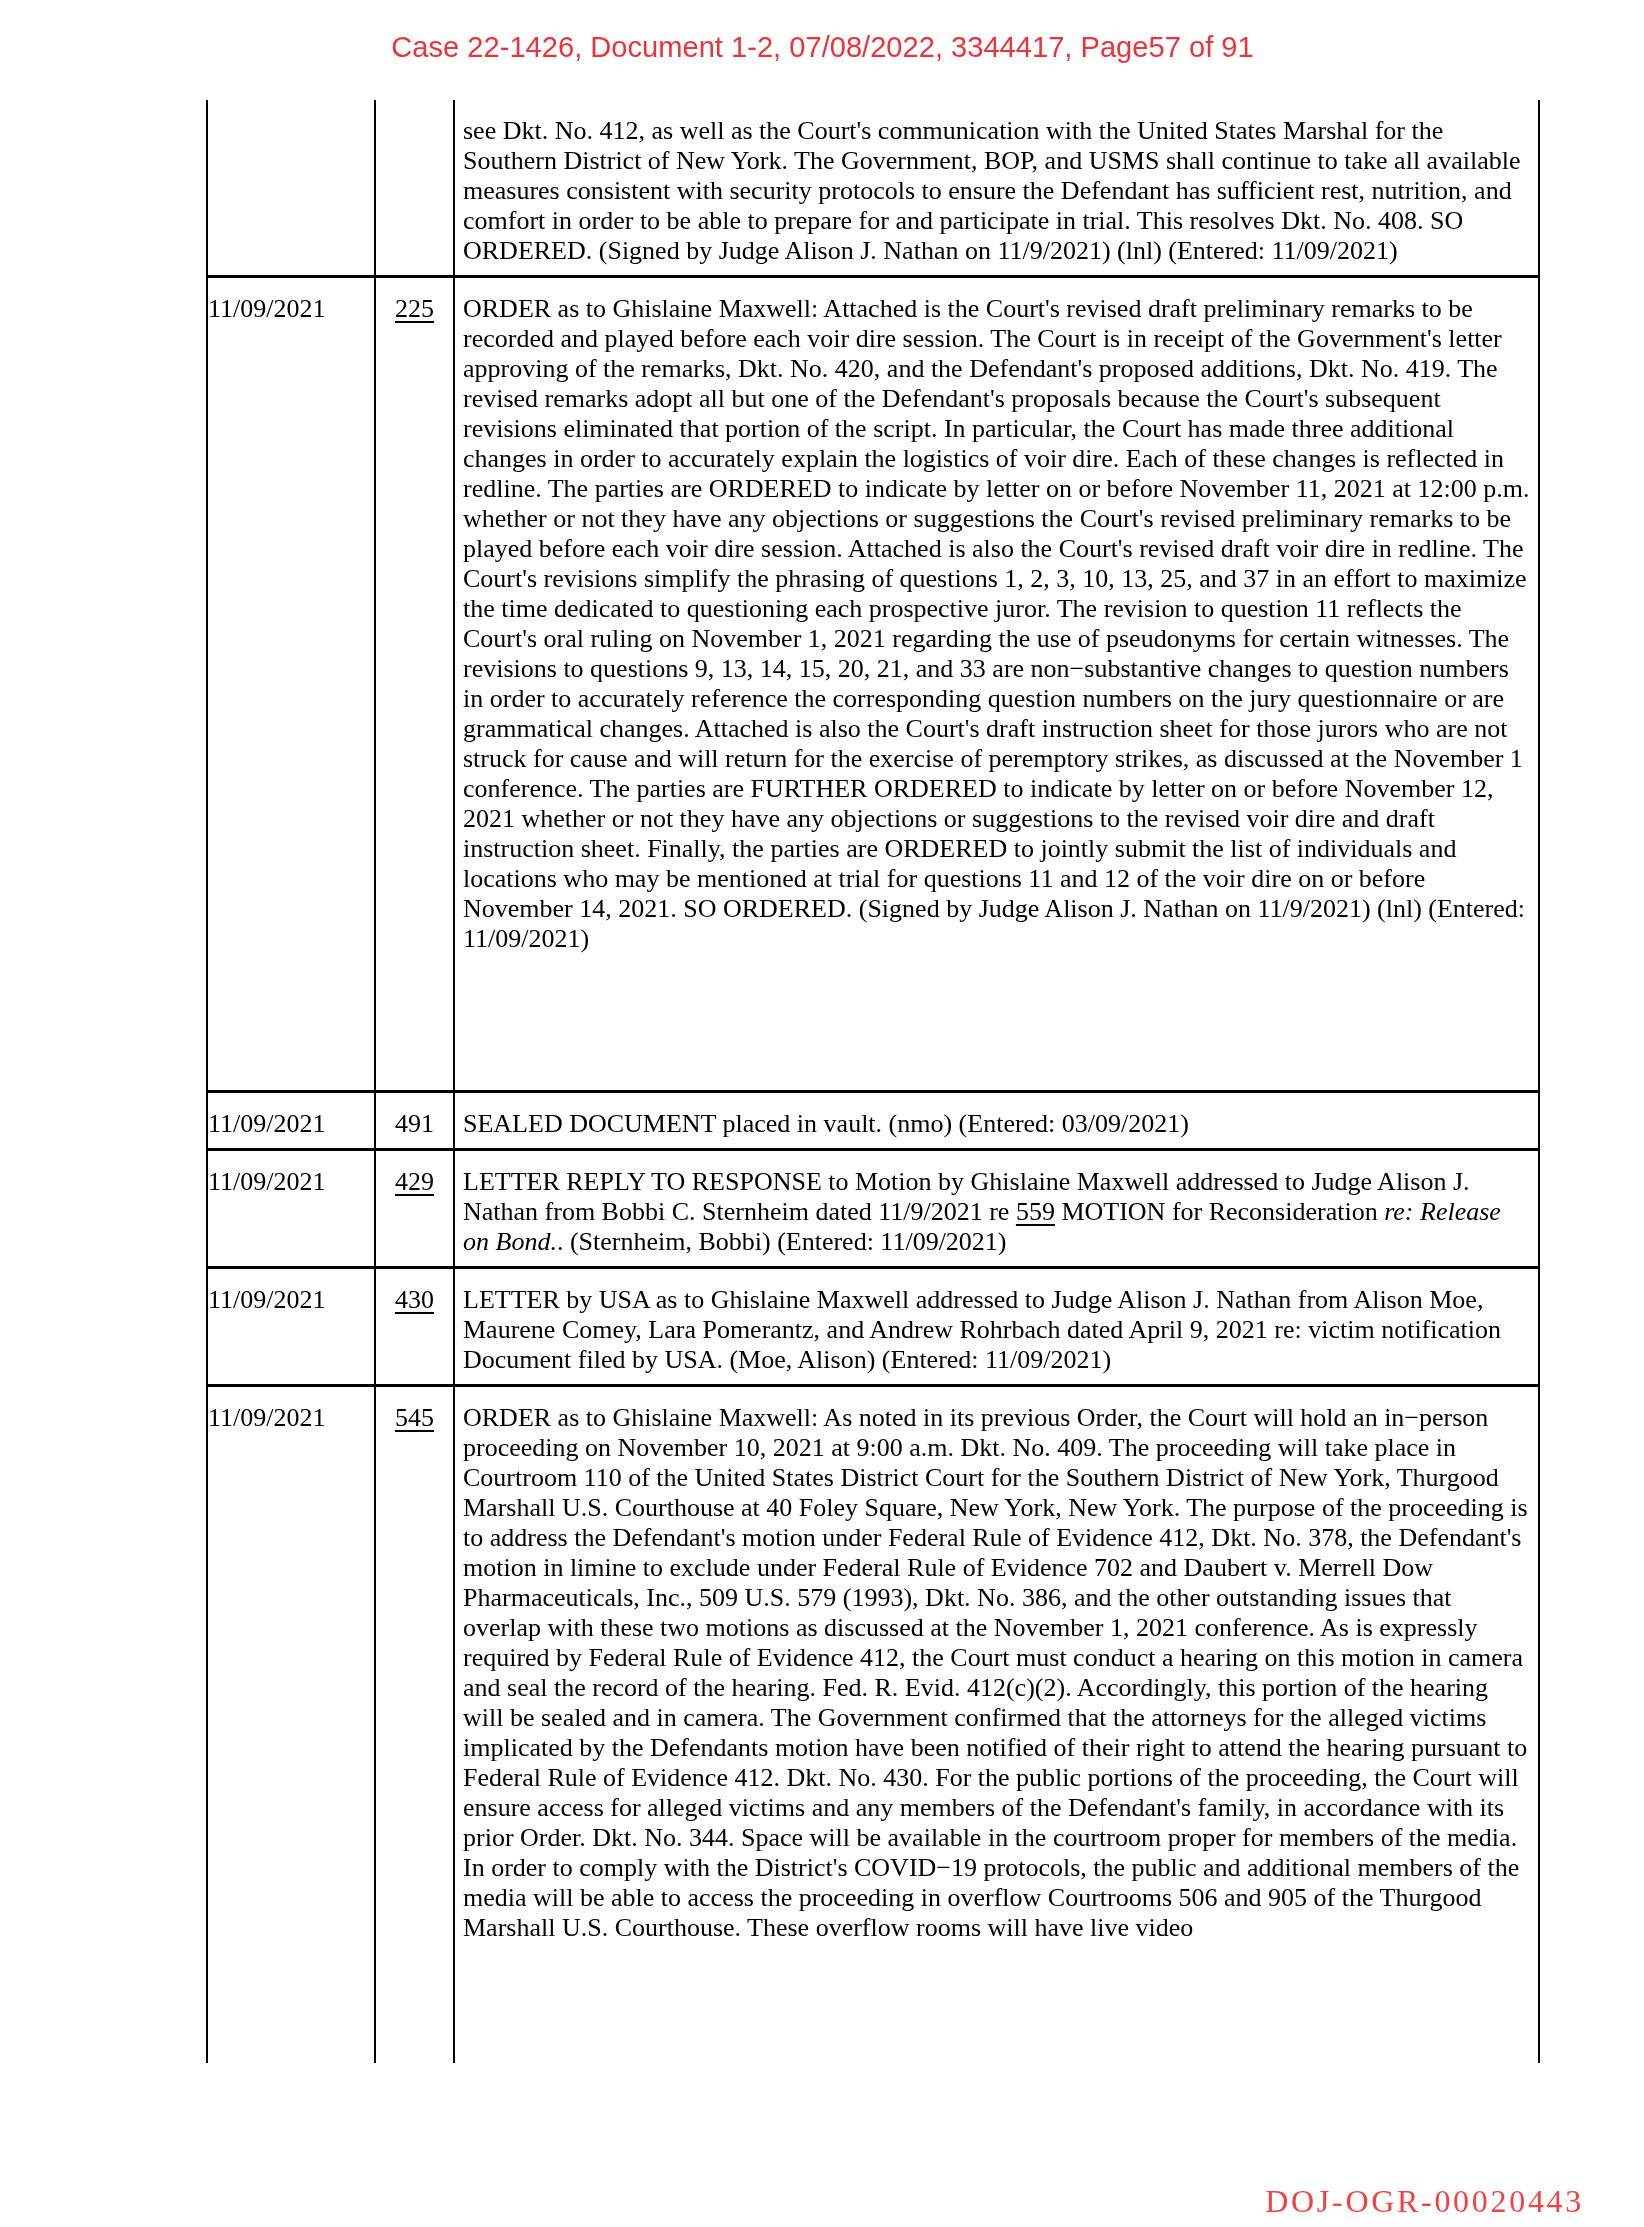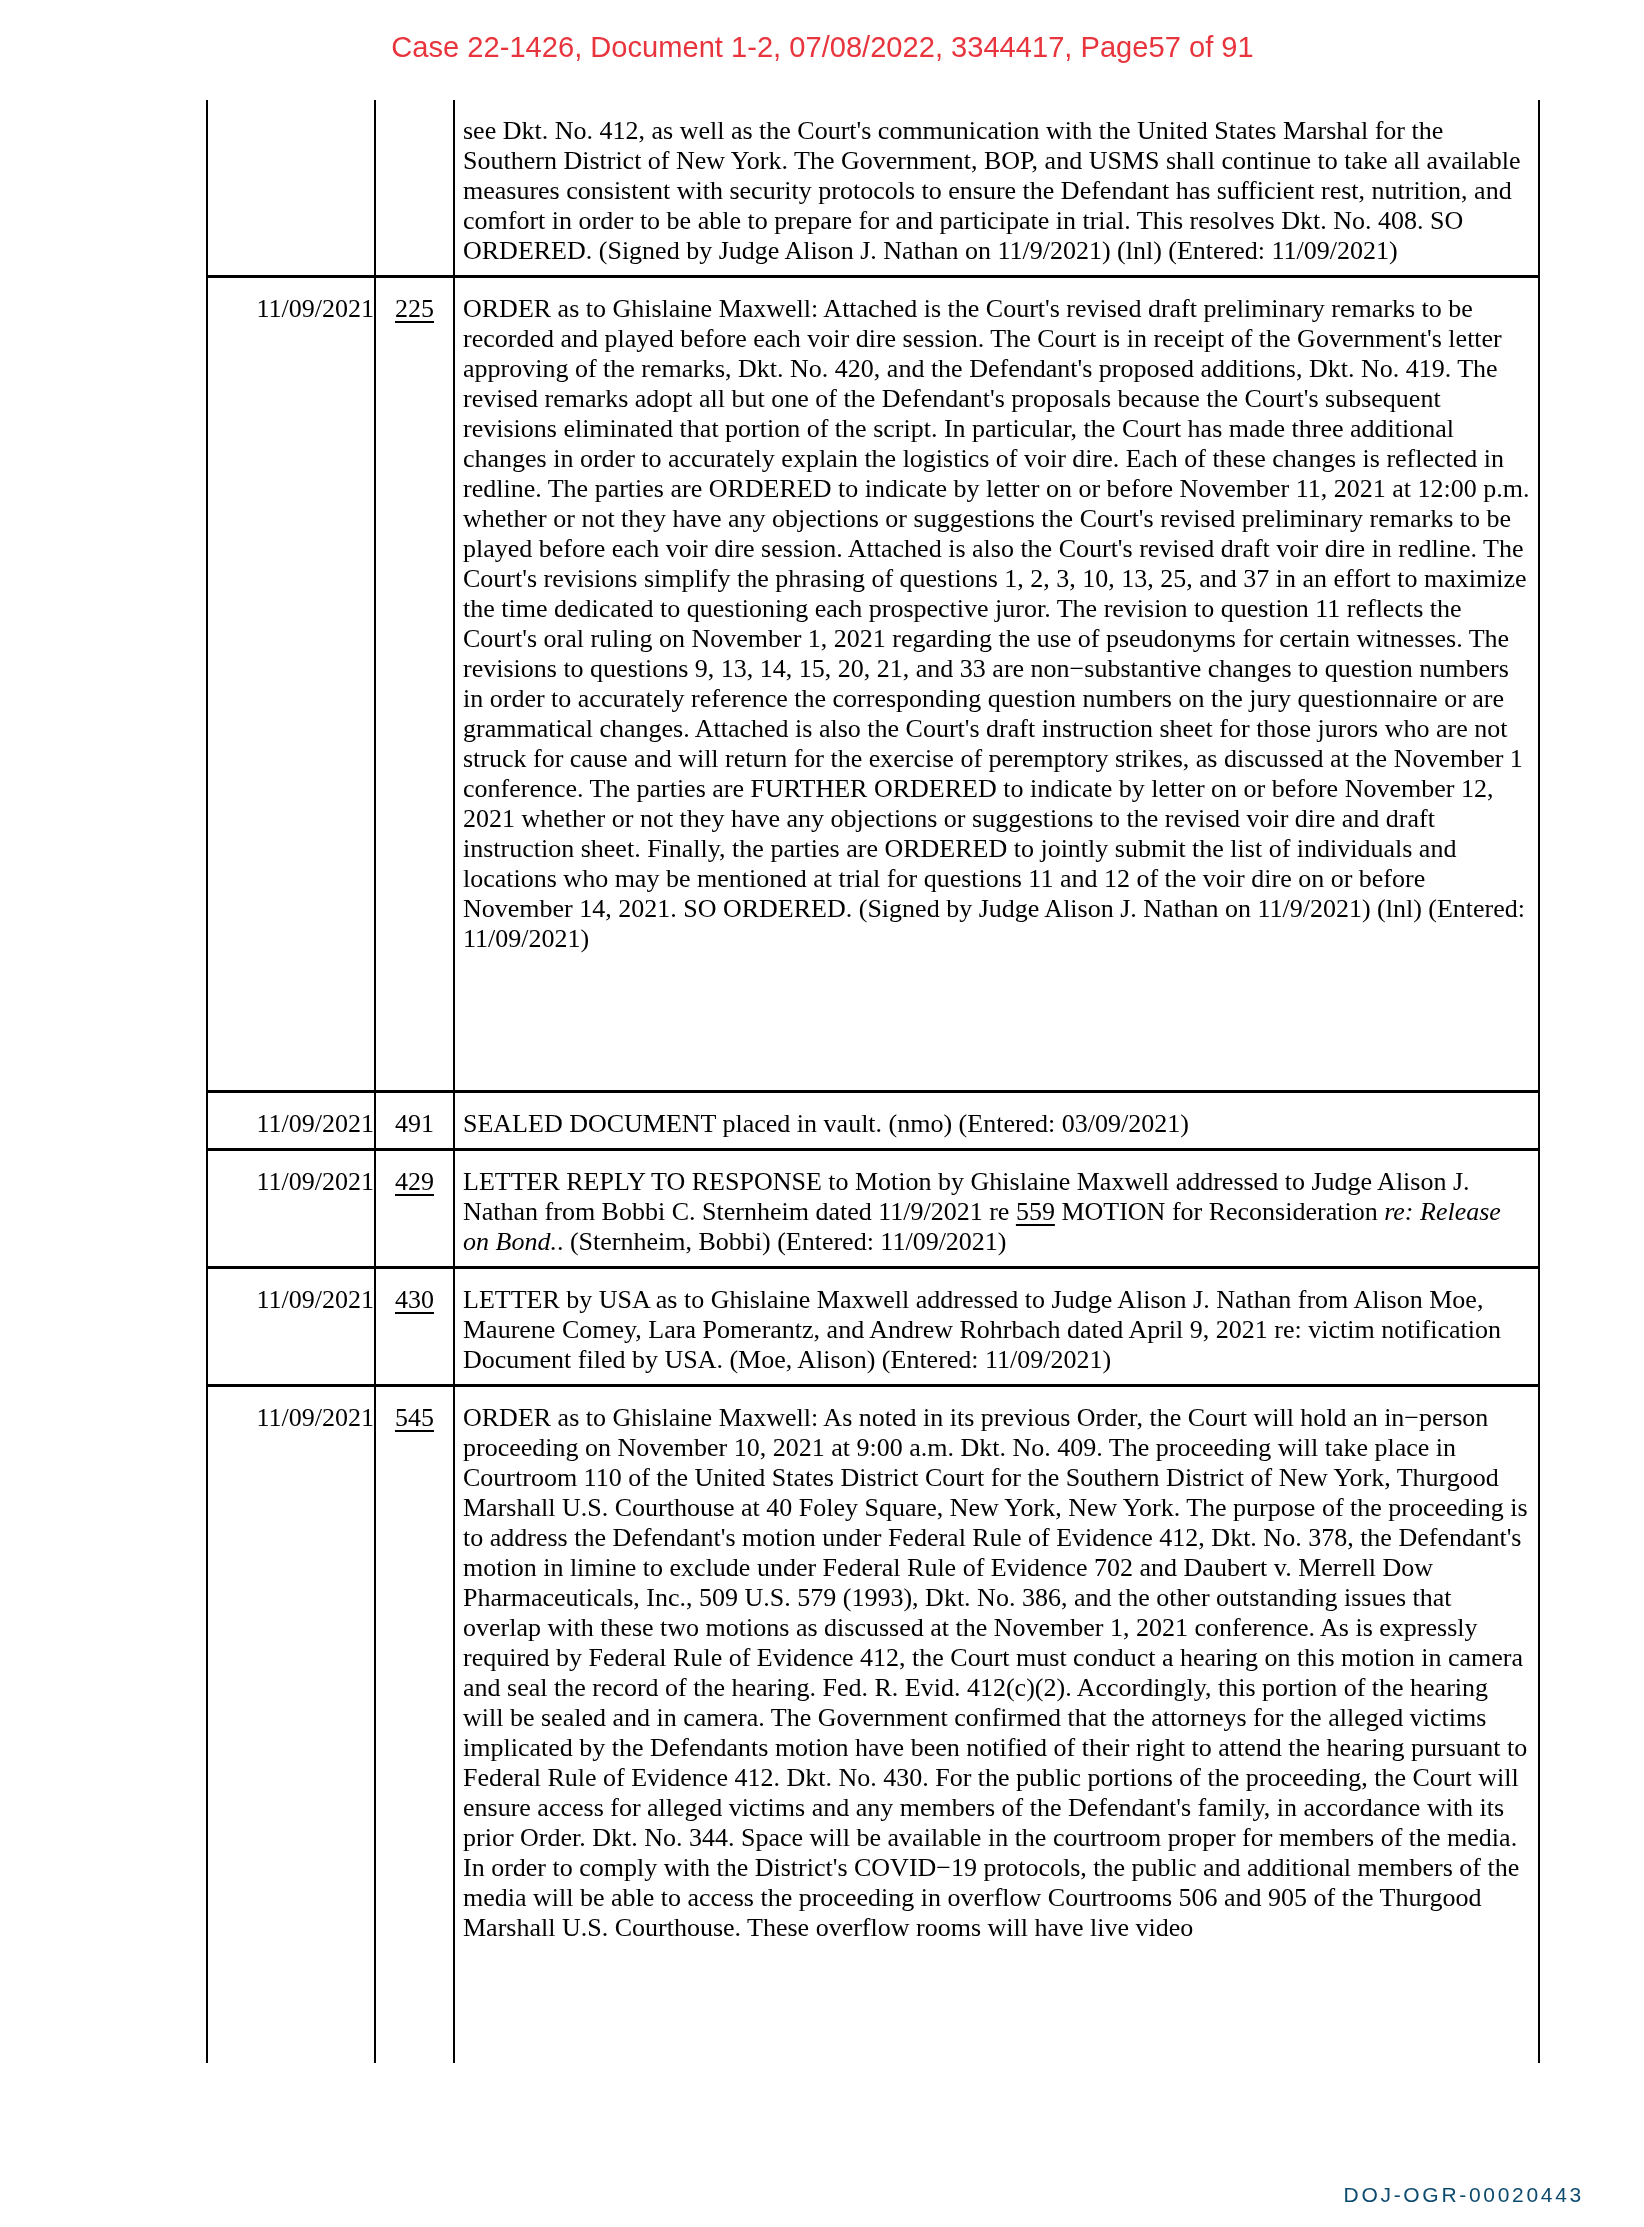--- a/index.html
+++ b/index.html
@@ -22,7 +22,7 @@
   .docket tr.row td { border-top: 3px solid #000; }
   .docket tr.first td { border-top: none; }
   .docket tr.last td { border-bottom: none; }
-  .c-date { width: 166px; text-align: right; padding-top: 16px !important; }
+  .c-date { width: 166px; text-align: left; padding-top: 16px !important; }
   .c-num { width: 77px; text-align: center; padding-top: 16px !important; }
   .c-text { padding: 16px 6.6px 9.3px 8px !important; text-align: left; }
   .first .c-text { padding-top: 16px !important; }

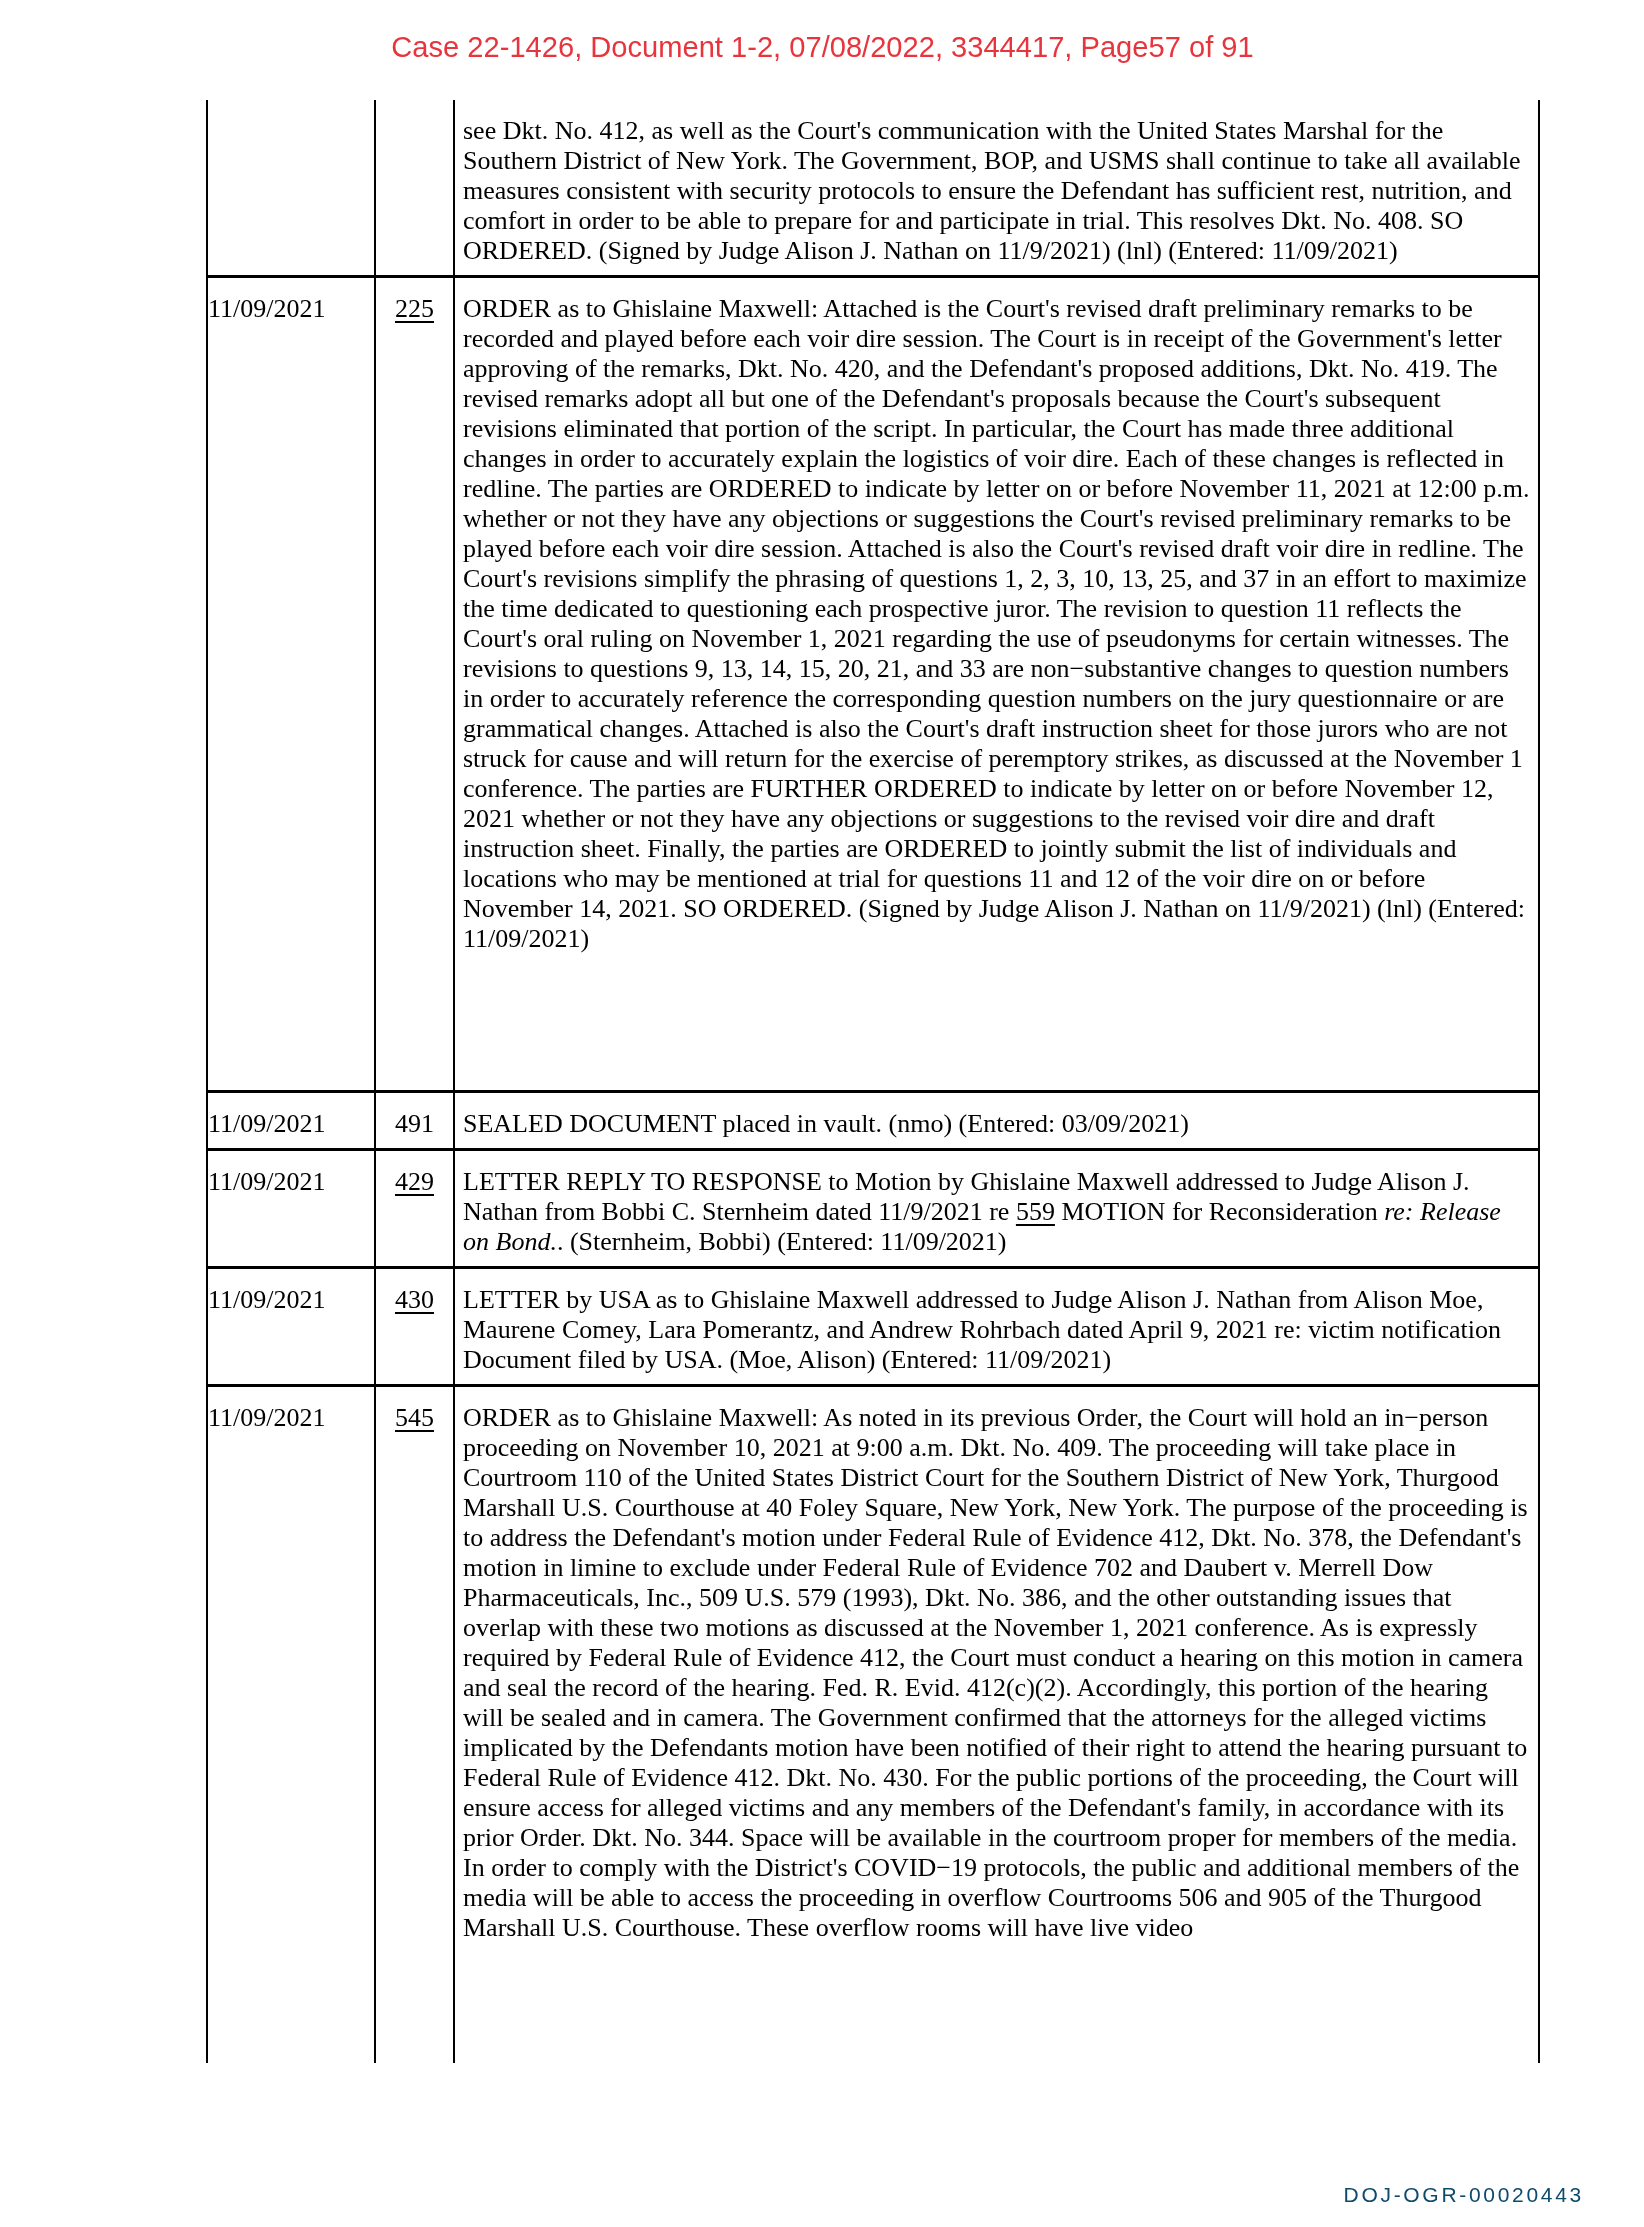--- a/index.html
+++ b/index.html
@@ -30,7 +30,7 @@
   .it { font-style: italic; }
   .bates {
     position: absolute; right: 61px; top: 2183px;
-    font-family: Liberation Sans, sans-serif; font-size: 21px; color: #0c4a6e;
+    font-family: Liberation Serif, serif; font-size: 32px; color: #ef4444;
     letter-spacing: 2.7px;
   }
   .r-427 .c-text { height: 786px; margin-left: 48px; }

